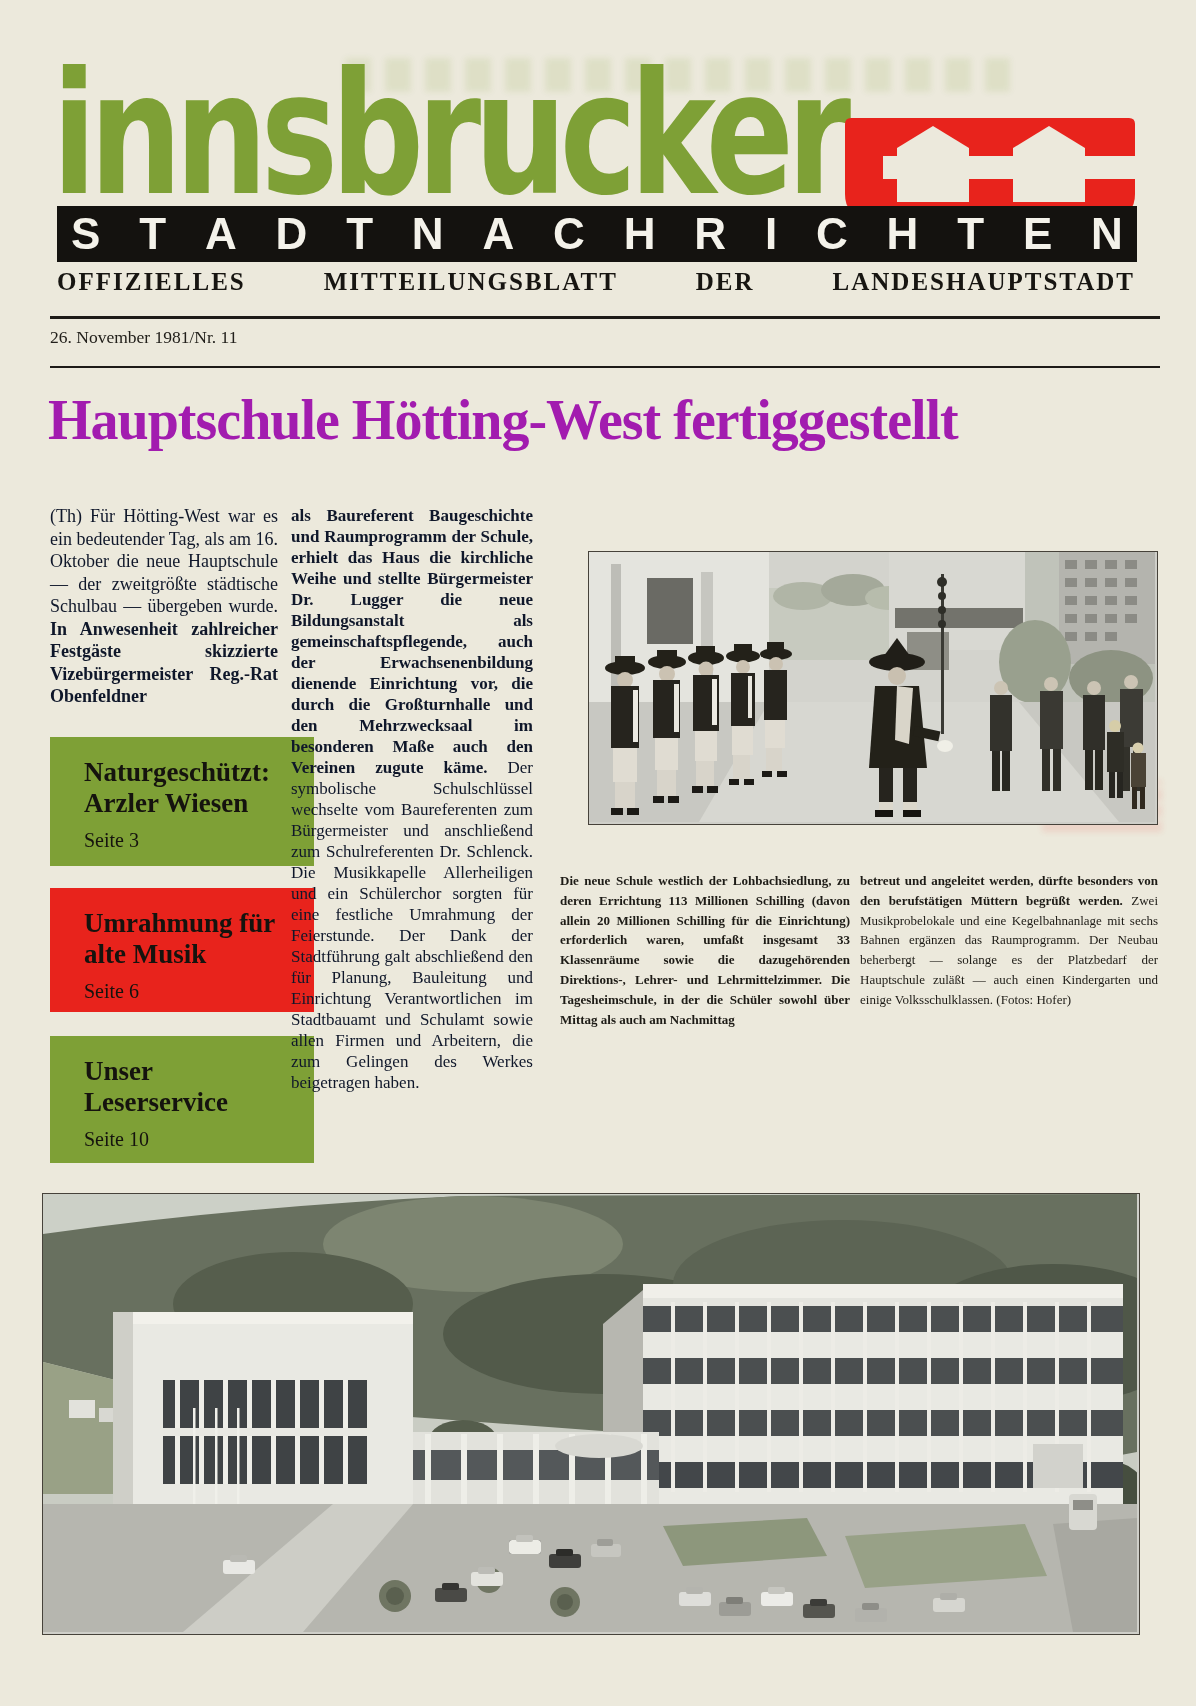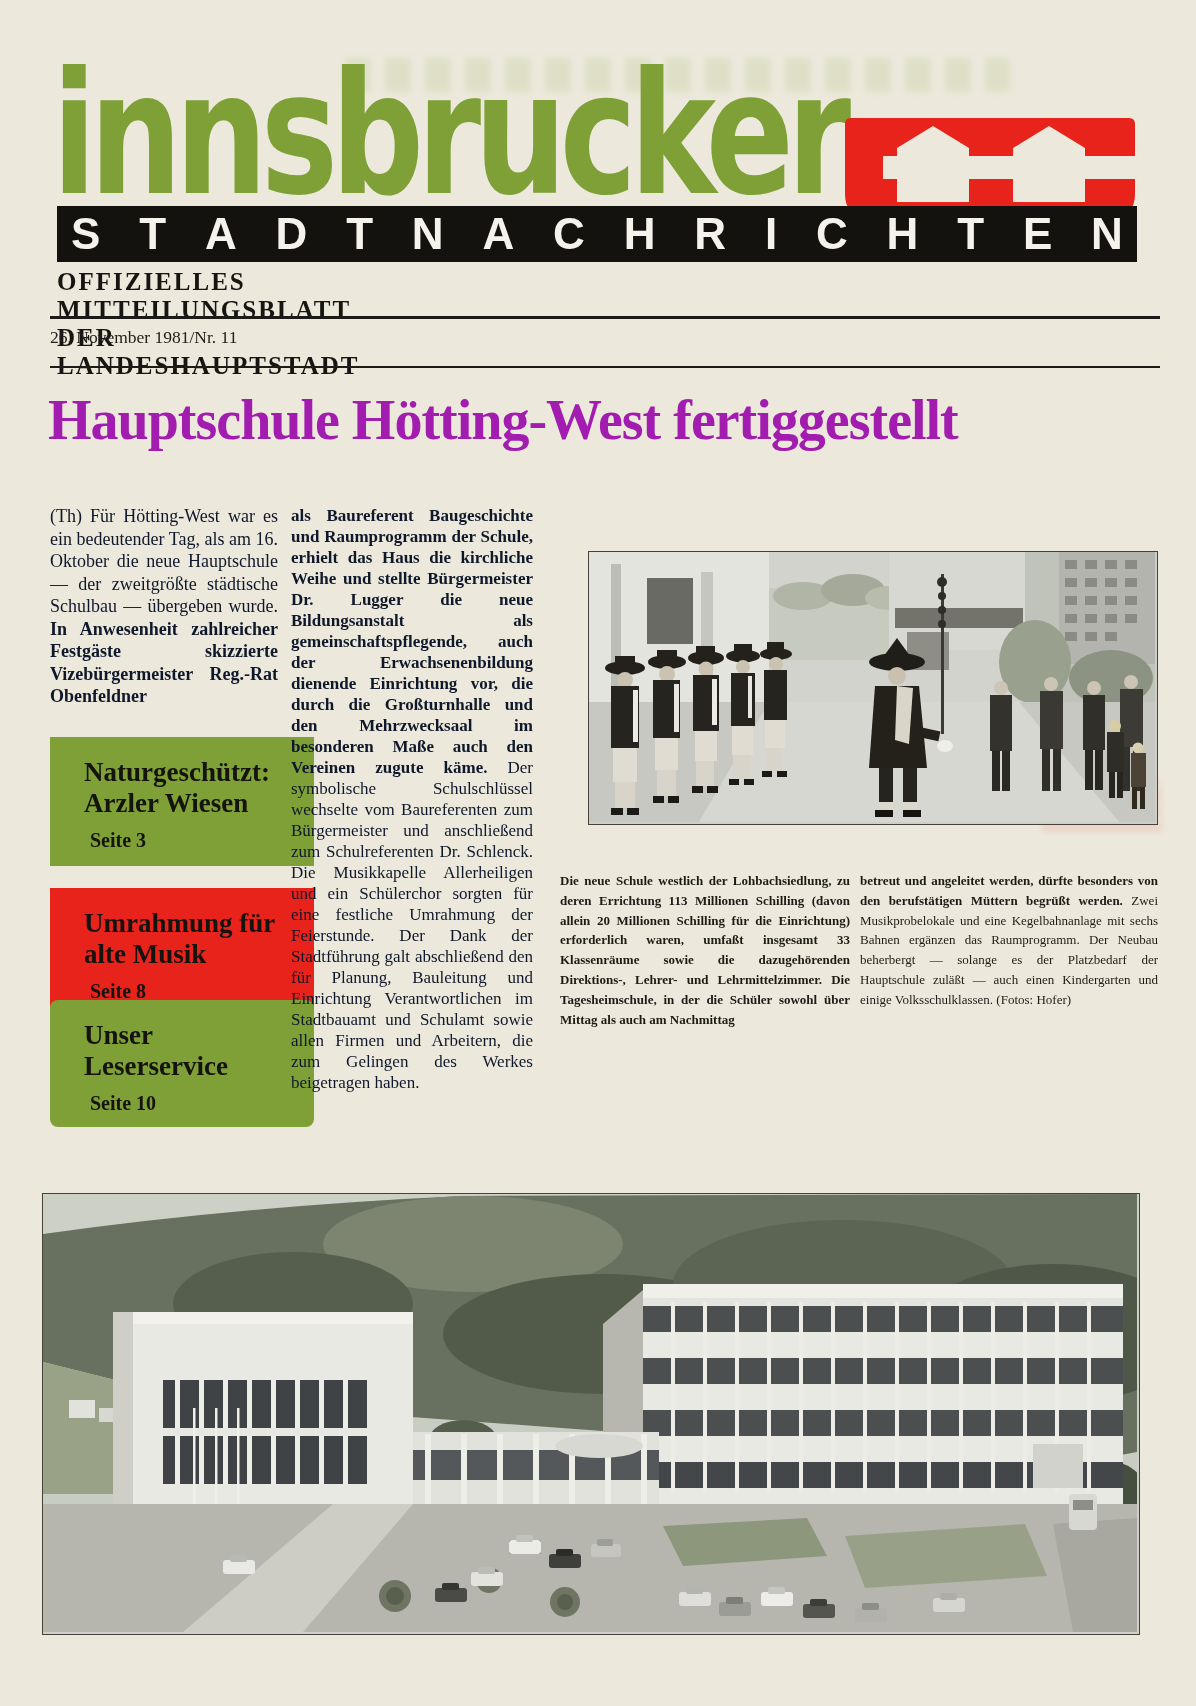--- a/index.html
+++ b/index.html
@@ -115,7 +115,7 @@
       <span>N</span>
     </div>
 
-  <div class="abs subtitle-line" style="display: flex; justify-content: space-between; flex-direction: column;">
+  <div class="abs subtitle-line" style="display: flex; justify-content: space-between;">
       <span>OFFIZIELLES</span>
       <span>MITTEILUNGSBLATT</span>
       <span>DER</span>

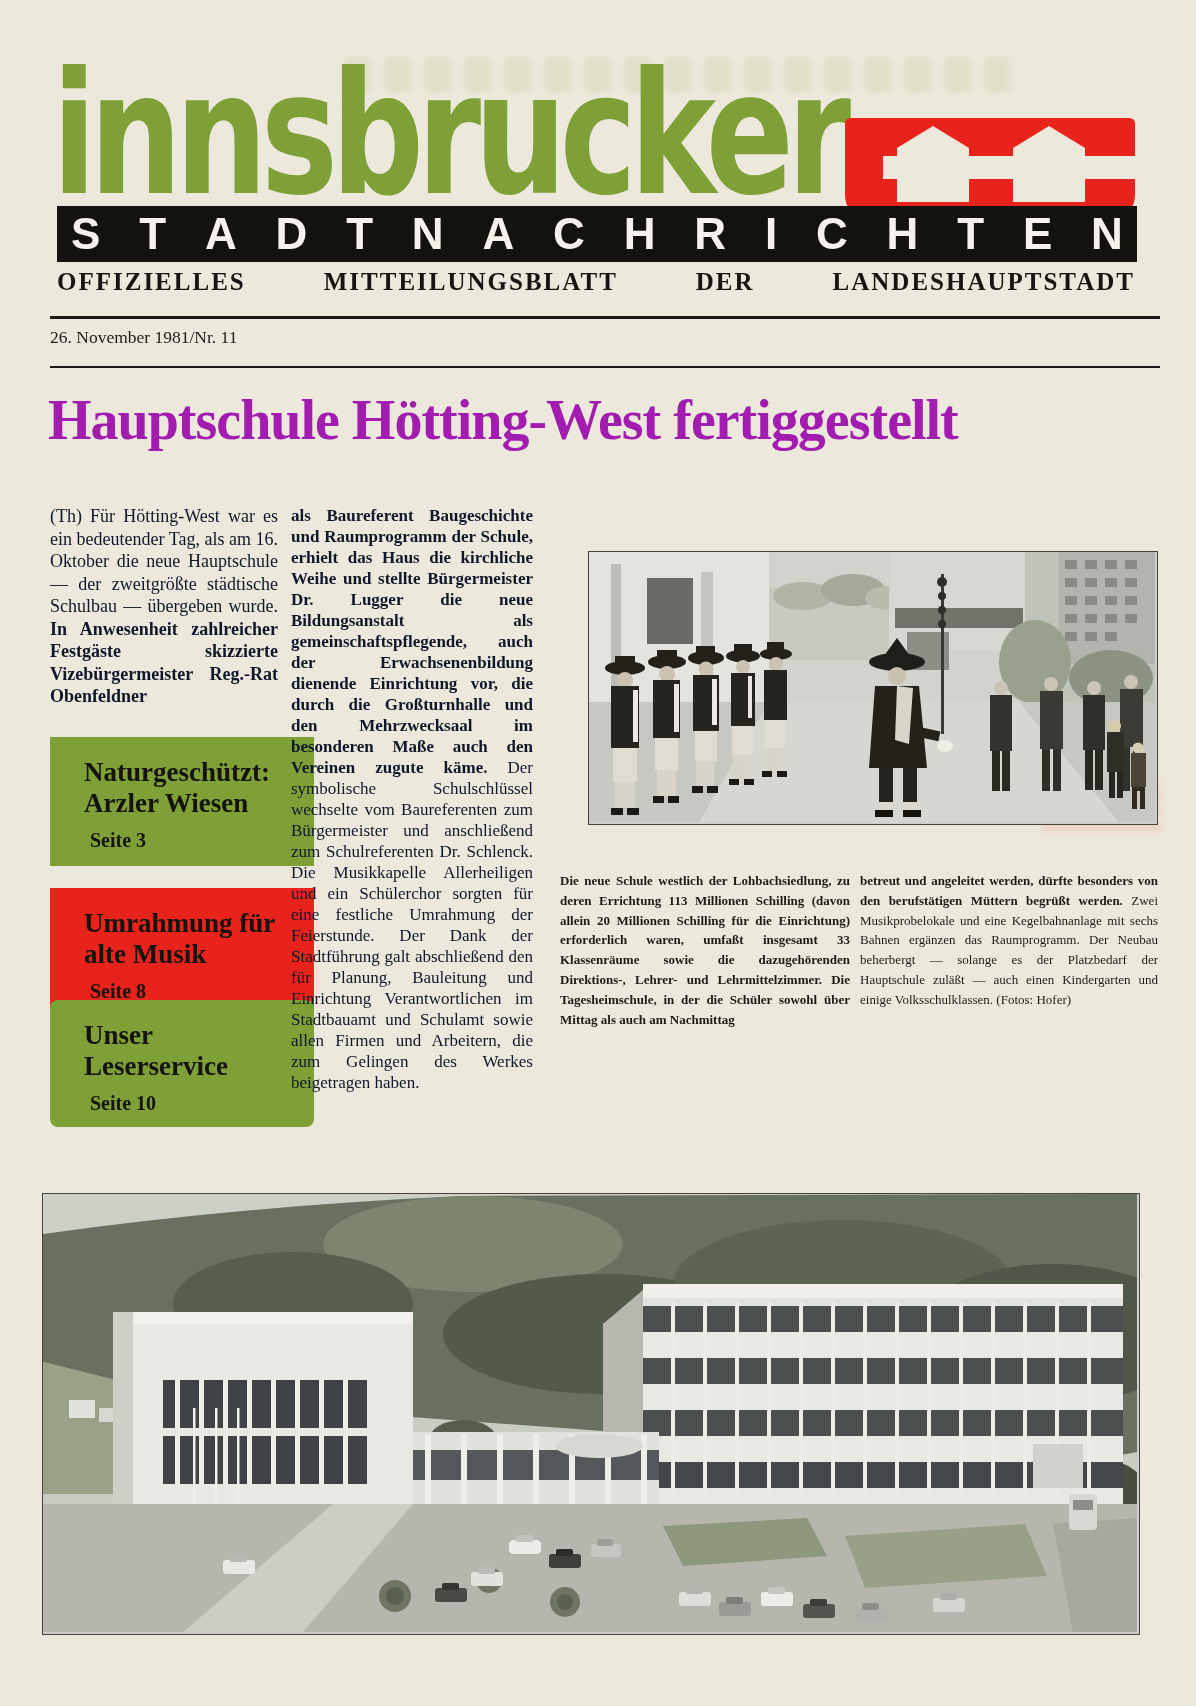--- a/index.html
+++ b/index.html
@@ -55,7 +55,7 @@
     color:#15130e;
   }
   .teaser .t-line{font-weight:bold;font-size:27px;line-height:31px;}
-  .teaser .t-page{font-weight:bold;font-size:20px;margin-top:10px;margin-left:6px;}
+  .teaser .t-page{font-weight:normal;font-size:20px;margin-top:10px;}
   .teaser-green{background:#7ea036;}
   .teaser-red{background:#e8231c;}
   .box1{top:737px;height:129px;}

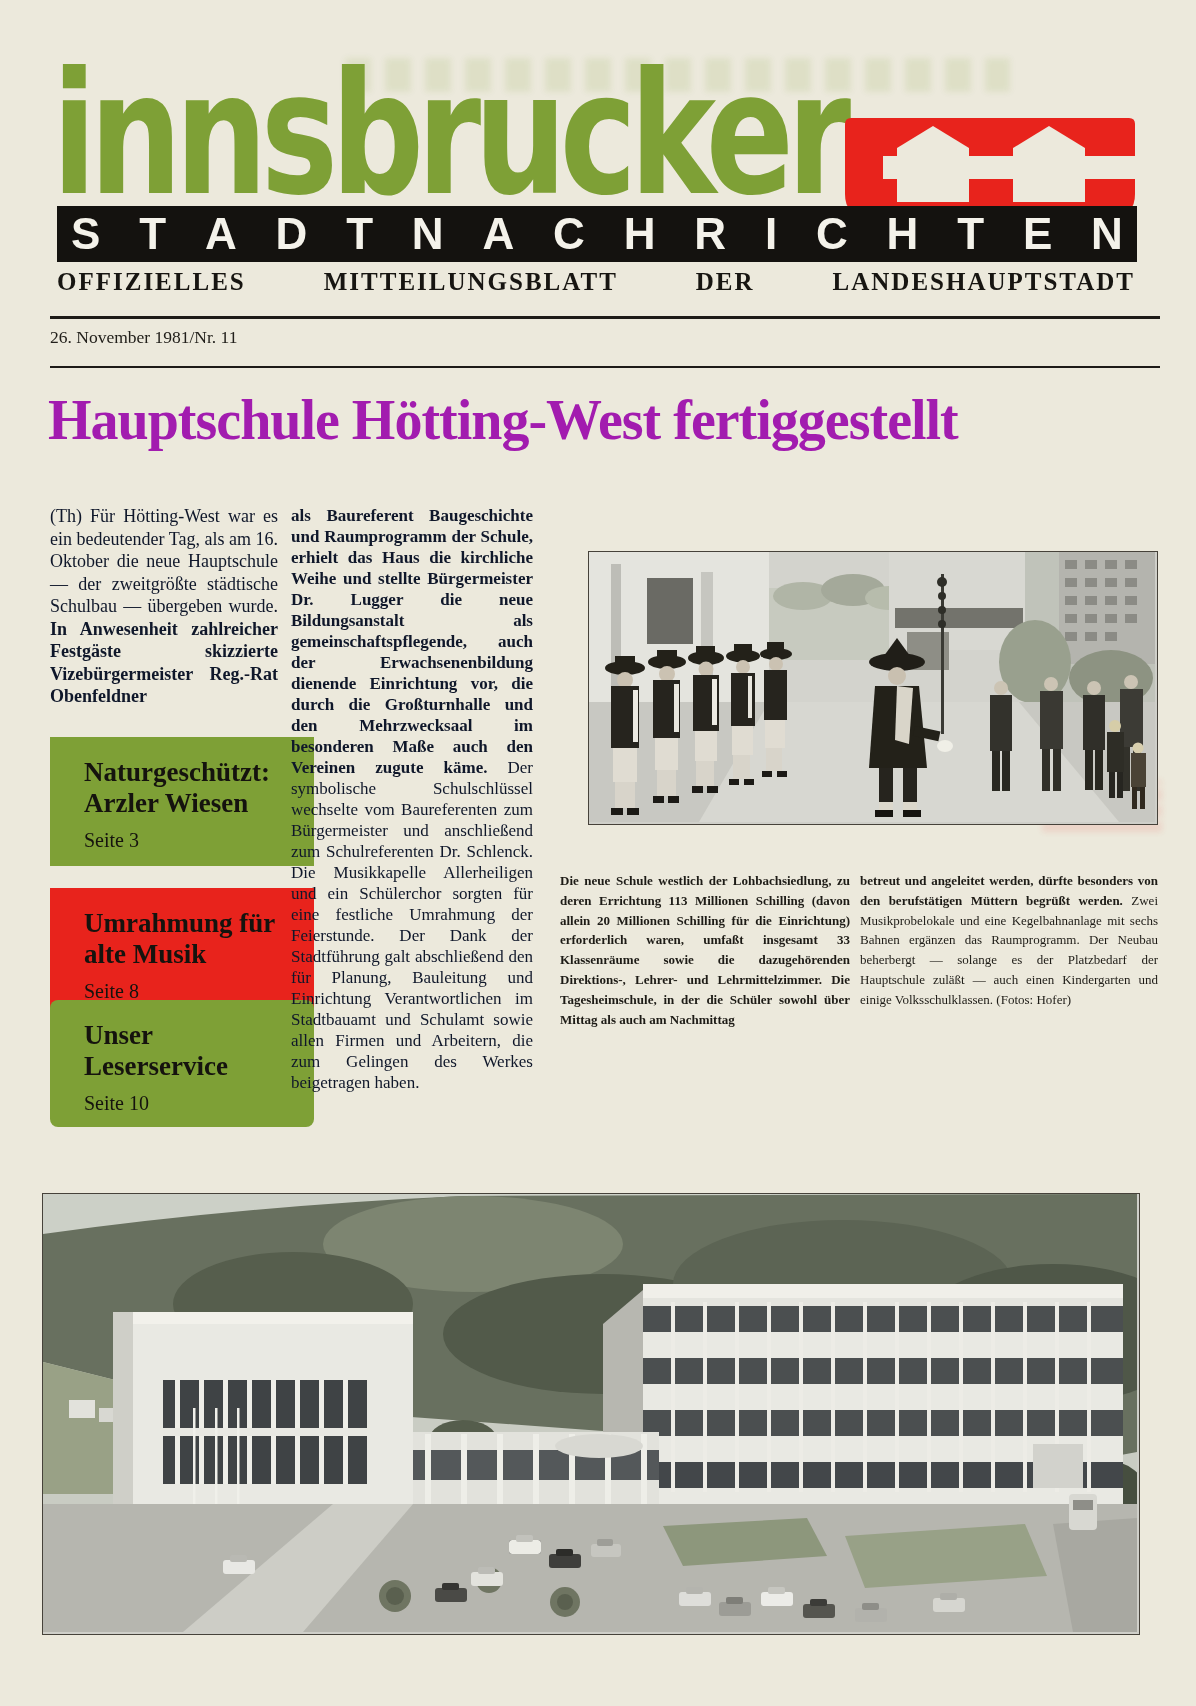--- a/index.html
+++ b/index.html
@@ -144,7 +144,7 @@
   <div class="abs teaser teaser-red box2">
     <div class="t-line">Umrahmung für</div>
     <div class="t-line">alte Musik</div>
-    <div class="t-page">Seite 8</div>
+    <div class="t-page">Seite 6</div>
   </div>
   <div class="abs teaser teaser-green box3">
     <div class="t-line">Unser</div>

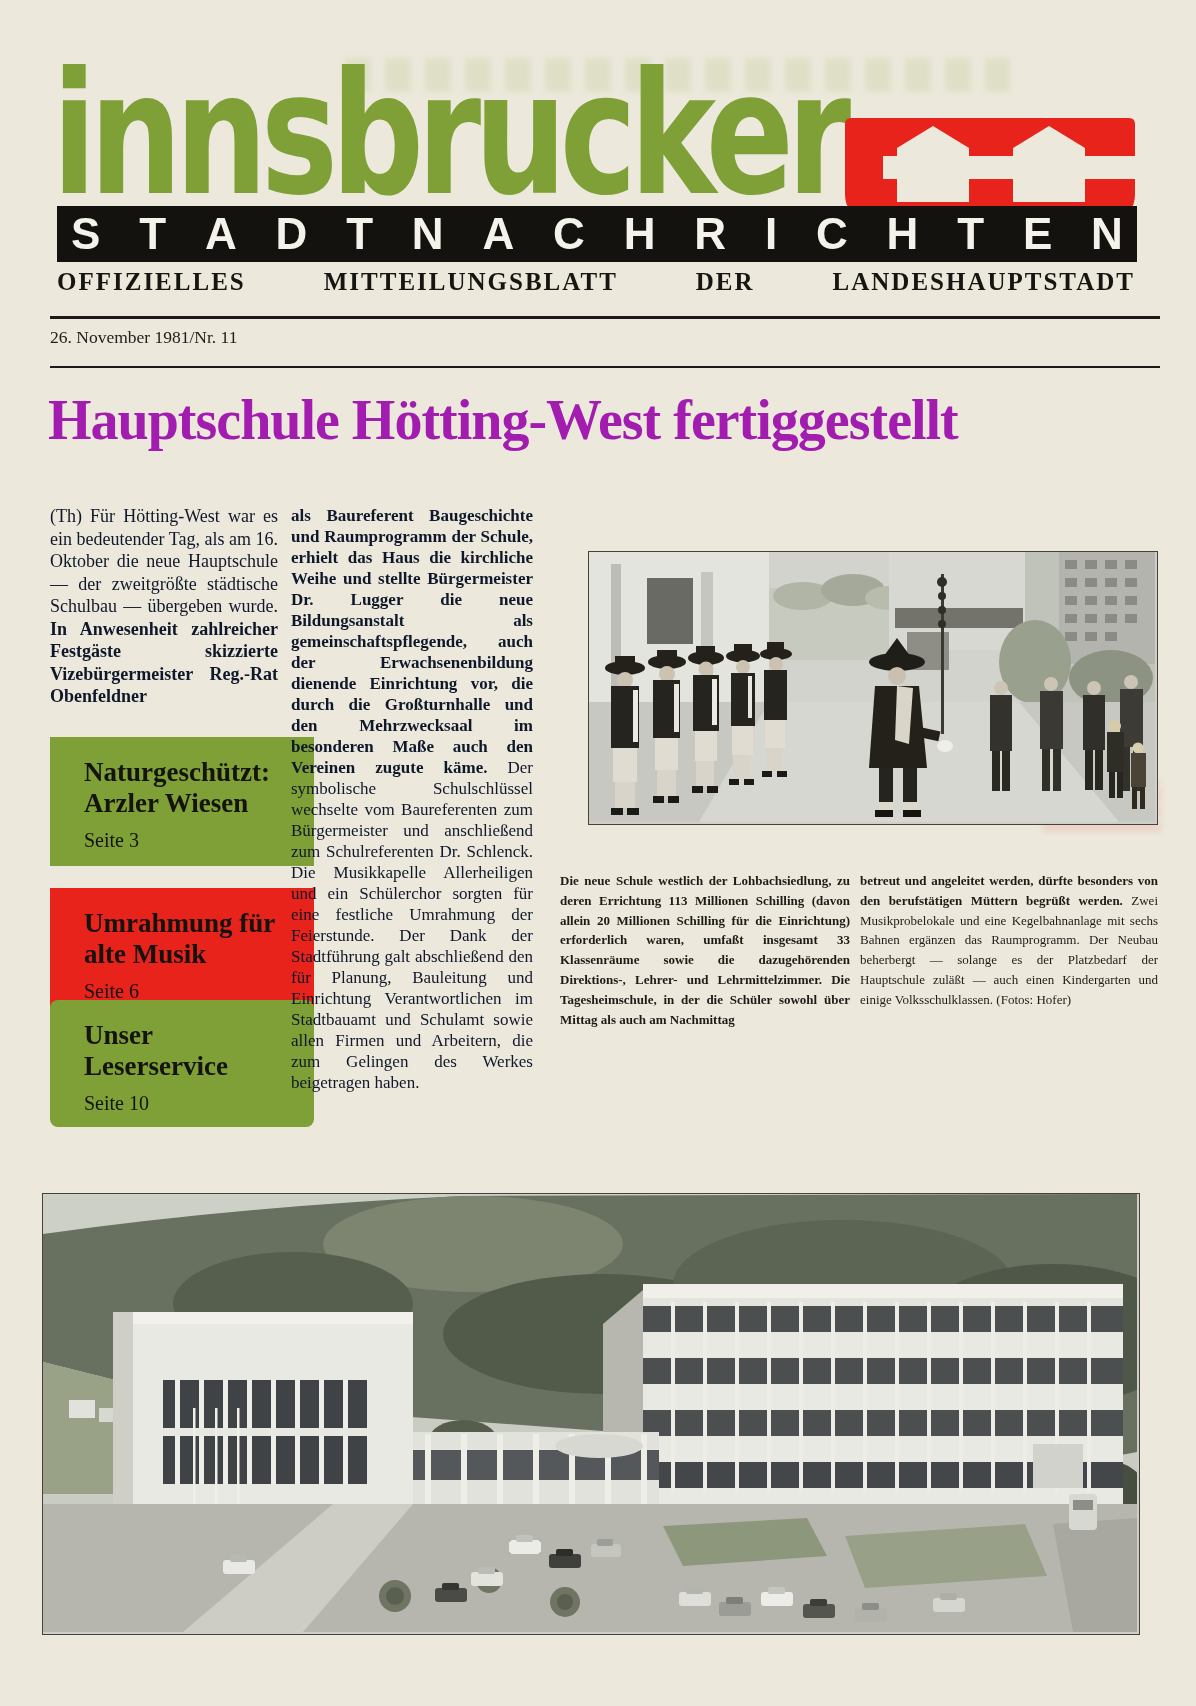--- a/index.html
+++ b/index.html
@@ -60,7 +60,7 @@
   .teaser-red{background:#e8231c;}
   .box1{top:737px;height:129px;}
   .box2{top:888px;height:124px;}
-  .box3{top:1000px;height:127px;border-radius:8px;}
+  .box3{top:1036px;height:127px;}
   
   .photo{border:1px solid #46423a;background:#cfcfc9;}
   .photo1{left:588px;top:551px;width:568px;height:272px;}

